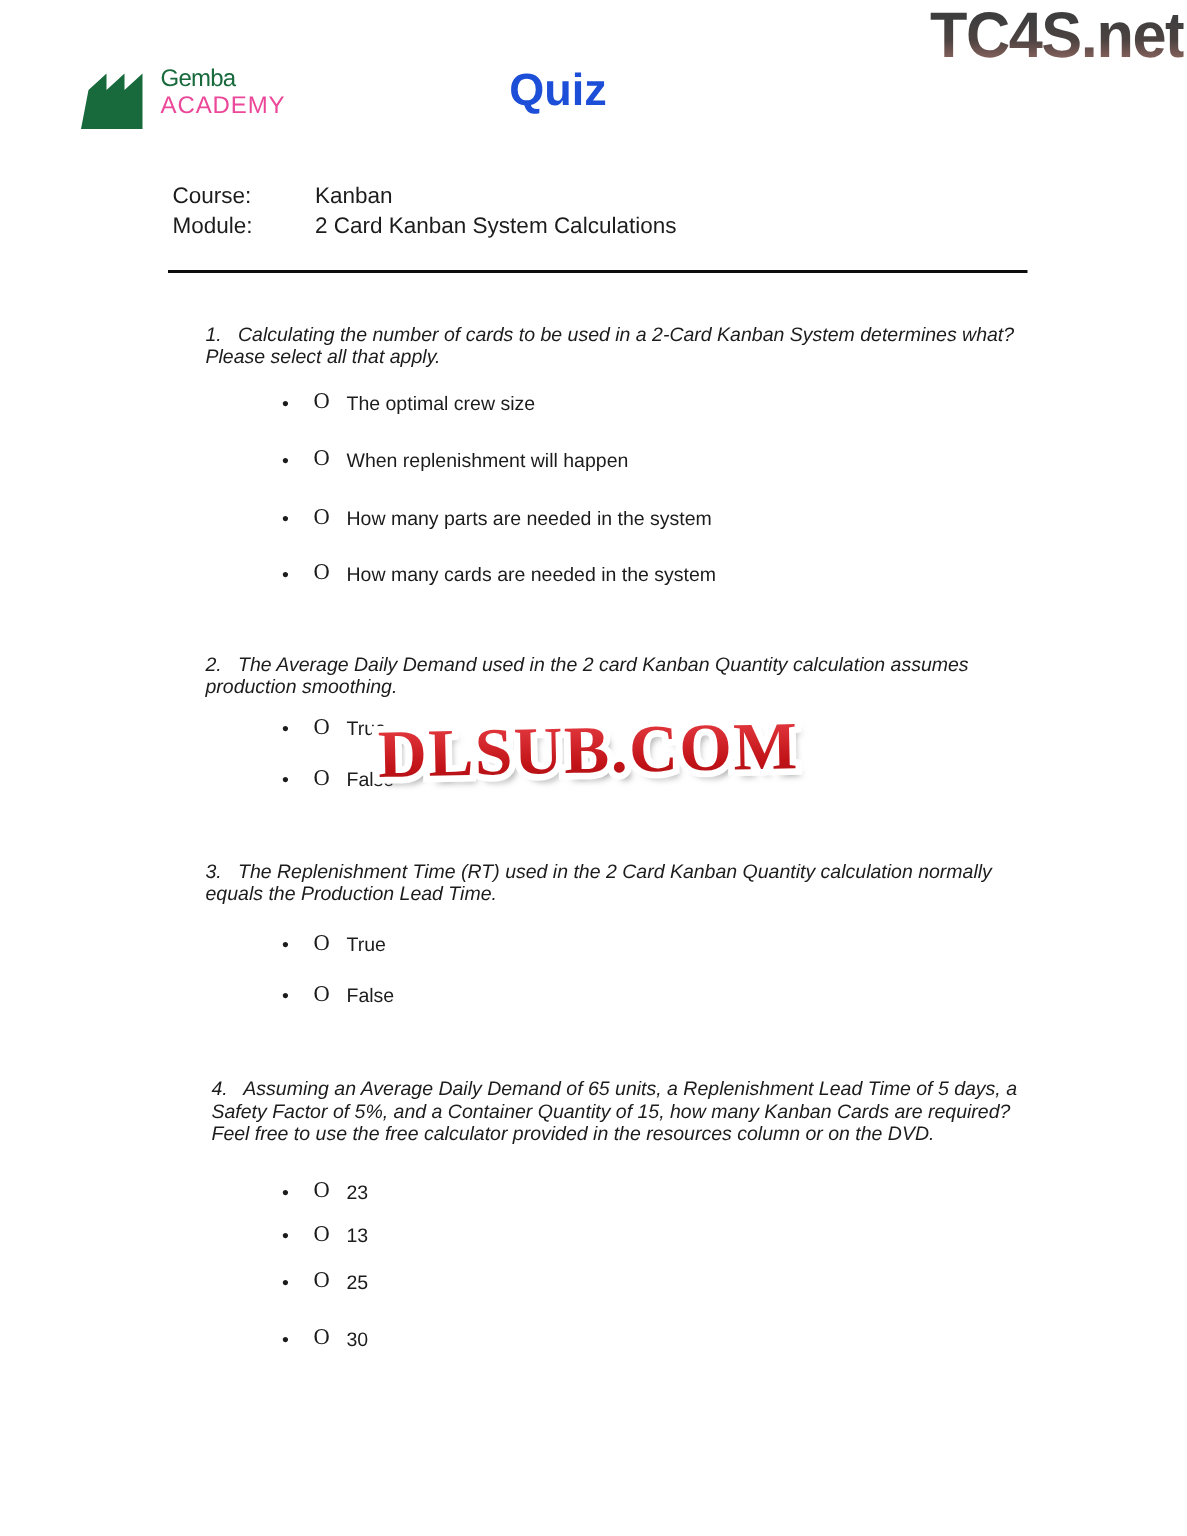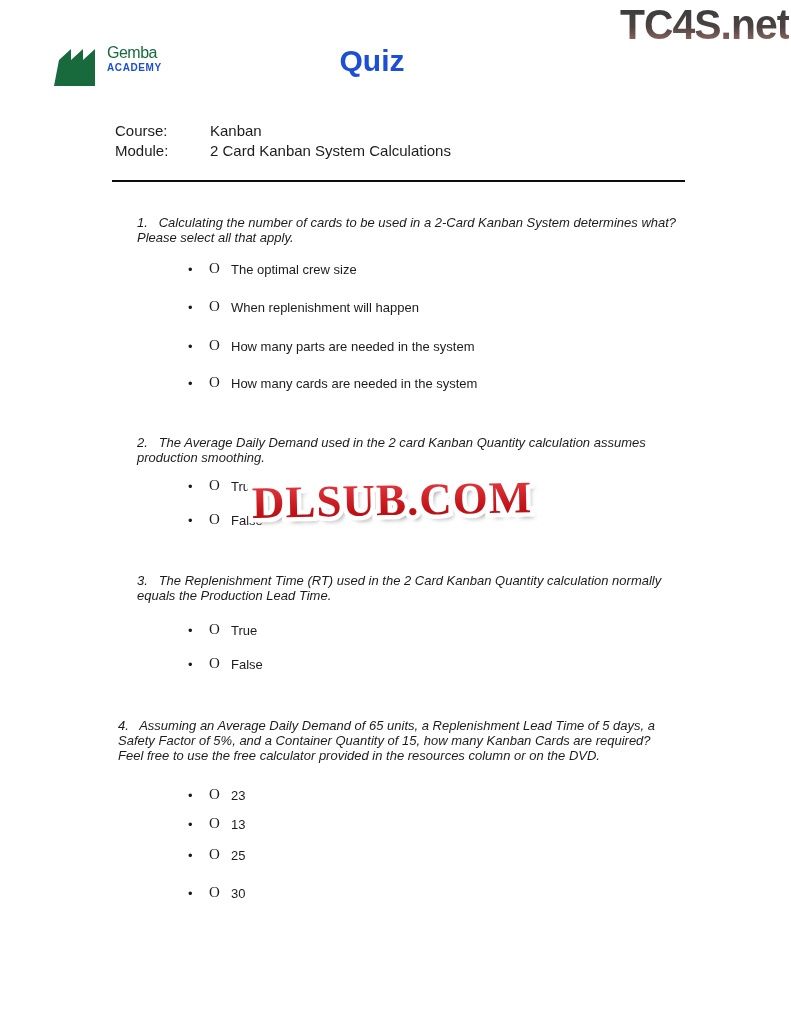--- a/index.html
+++ b/index.html
@@ -27,7 +27,7 @@
   .logo svg{display:block;margin-top:1px;}
   .logo-text{margin-left:5px;line-height:1;}
   .logo-name{font-size:16px;font-weight:normal;color:#186a3d;letter-spacing:-.5px;display:block;}
-  .logo-sub{font-size:10px;font-weight:bold;color:#1d4ed8;letter-spacing:.6px;display:block;margin-top:2px;}
+  .logo-sub{font-size:16px;font-weight:normal;color:#ec4899;letter-spacing:.6px;display:block;margin-top:2px;}
 
   
   .title{

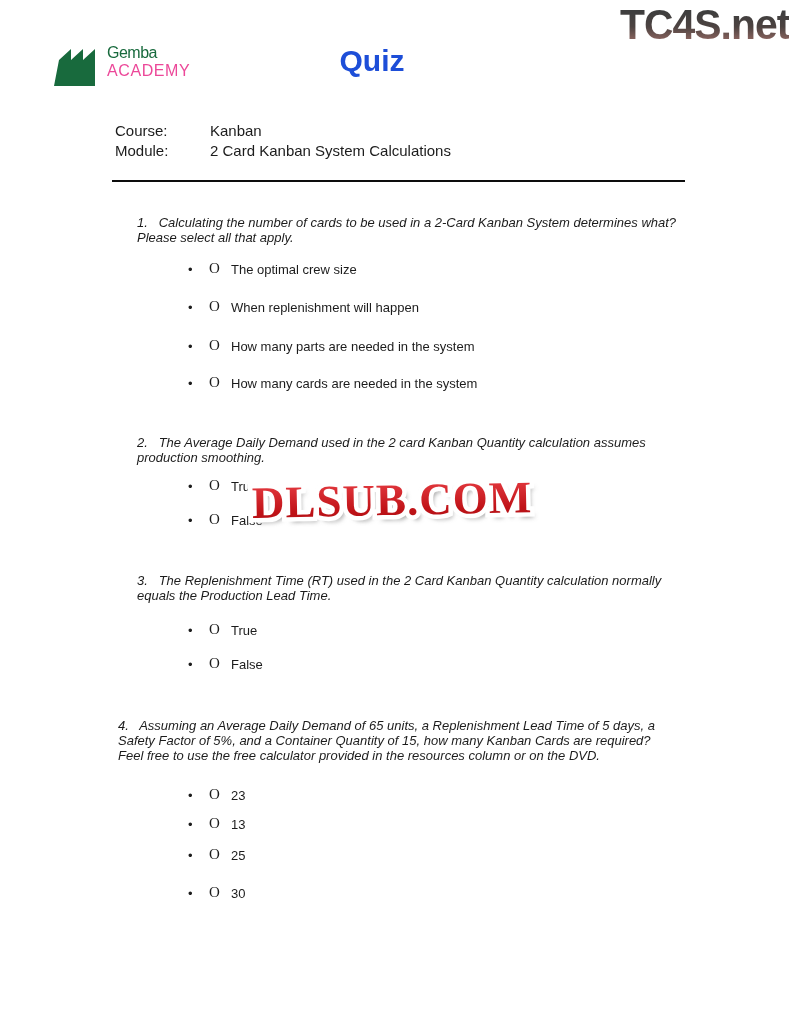--- a/index.html
+++ b/index.html
@@ -158,7 +158,7 @@
     <span class="dot">•</span><span class="radio">O</span><span class="lbl">False</span>
   </div>
 
-  <div class="q" style="top:718px;left:118px">
+  <div class="q" style="top:718px;left:141px">
     <div class="q-line">4.   Assuming an Average Daily Demand of 65 units, a Replenishment Lead Time of 5 days, a</div>
     <div class="q-line">Safety Factor of 5%, and a Container Quantity of 15, how many Kanban Cards are required?</div>
     <div class="q-line">Feel free to use the free calculator provided in the resources column or on the DVD.</div>

